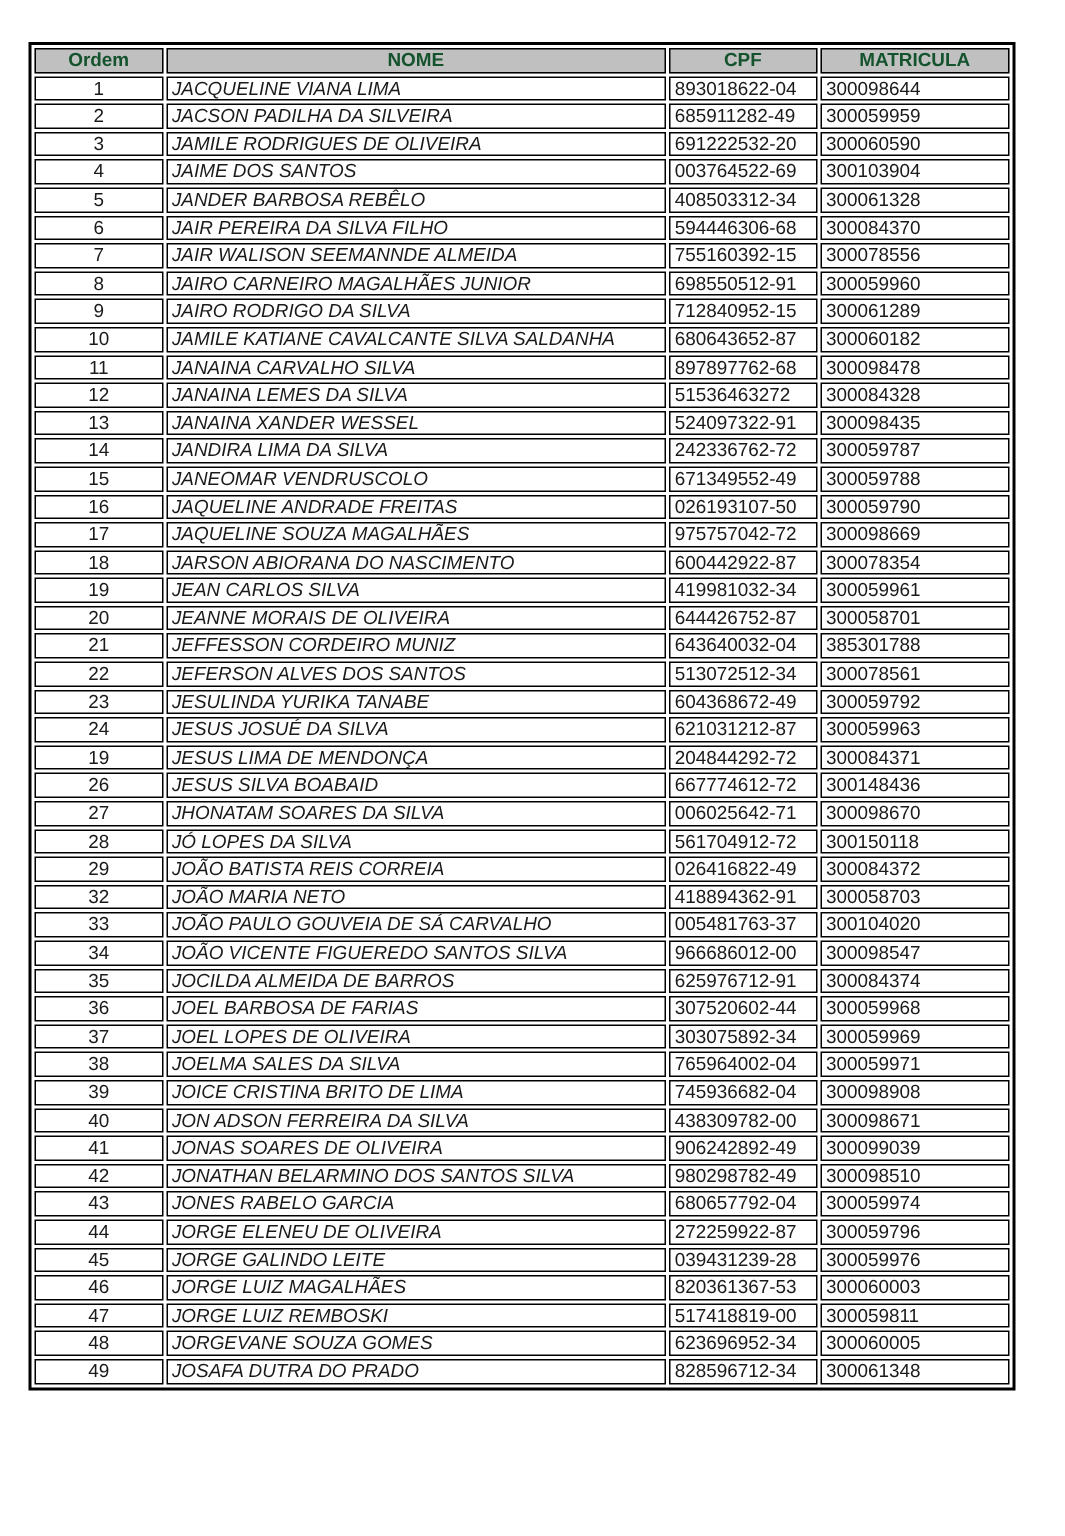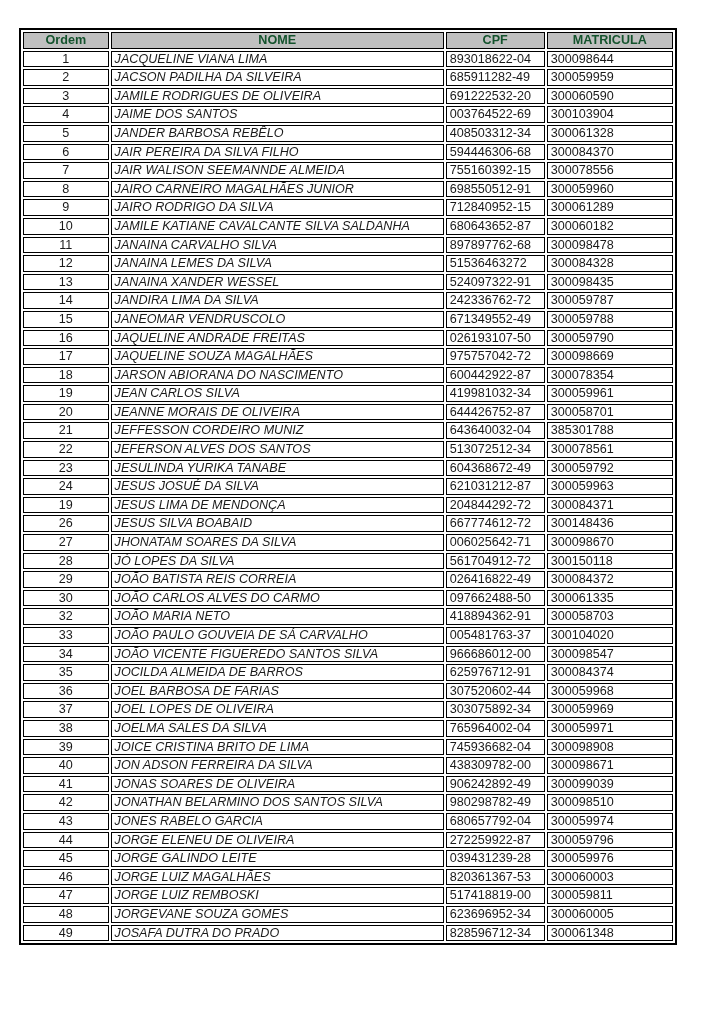--- a/index.html
+++ b/index.html
@@ -250,12 +250,6 @@
     <td class="cell-matricula">300084372</td>
   </tr>
         <tr>
-    <td class="cell-ordem">30</td>
-    <td class="cell-nome">JOÃO CARLOS ALVES DO CARMO</td>
-    <td class="cell-cpf">097662488-50</td>
-    <td class="cell-matricula">300061335</td>
-  </tr>
-        <tr>
     <td class="cell-ordem">32</td>
     <td class="cell-nome">JOÃO MARIA NETO</td>
     <td class="cell-cpf">418894362-91</td>

